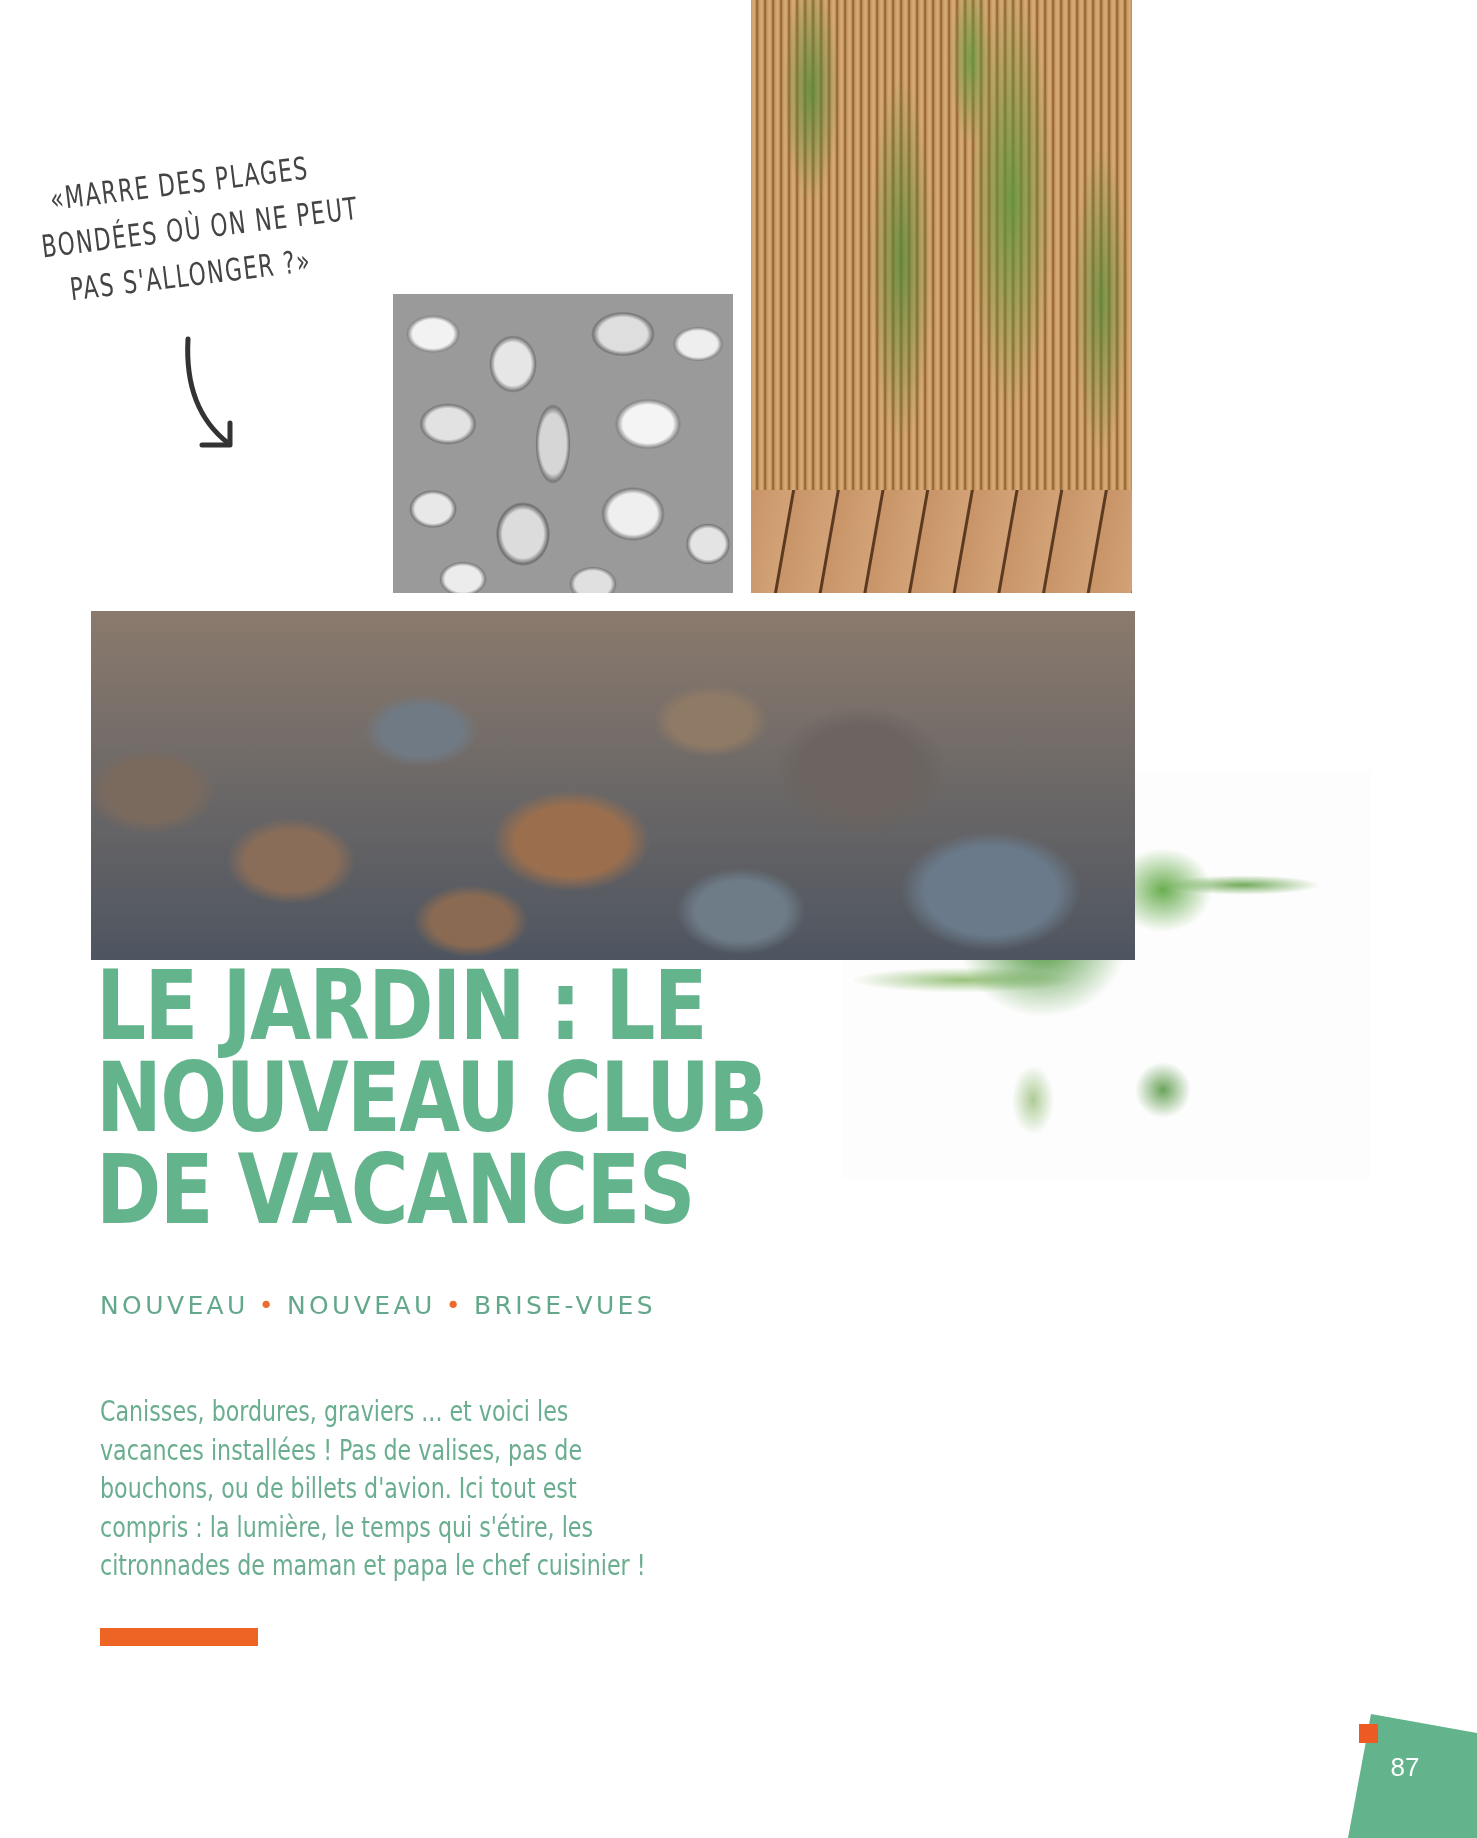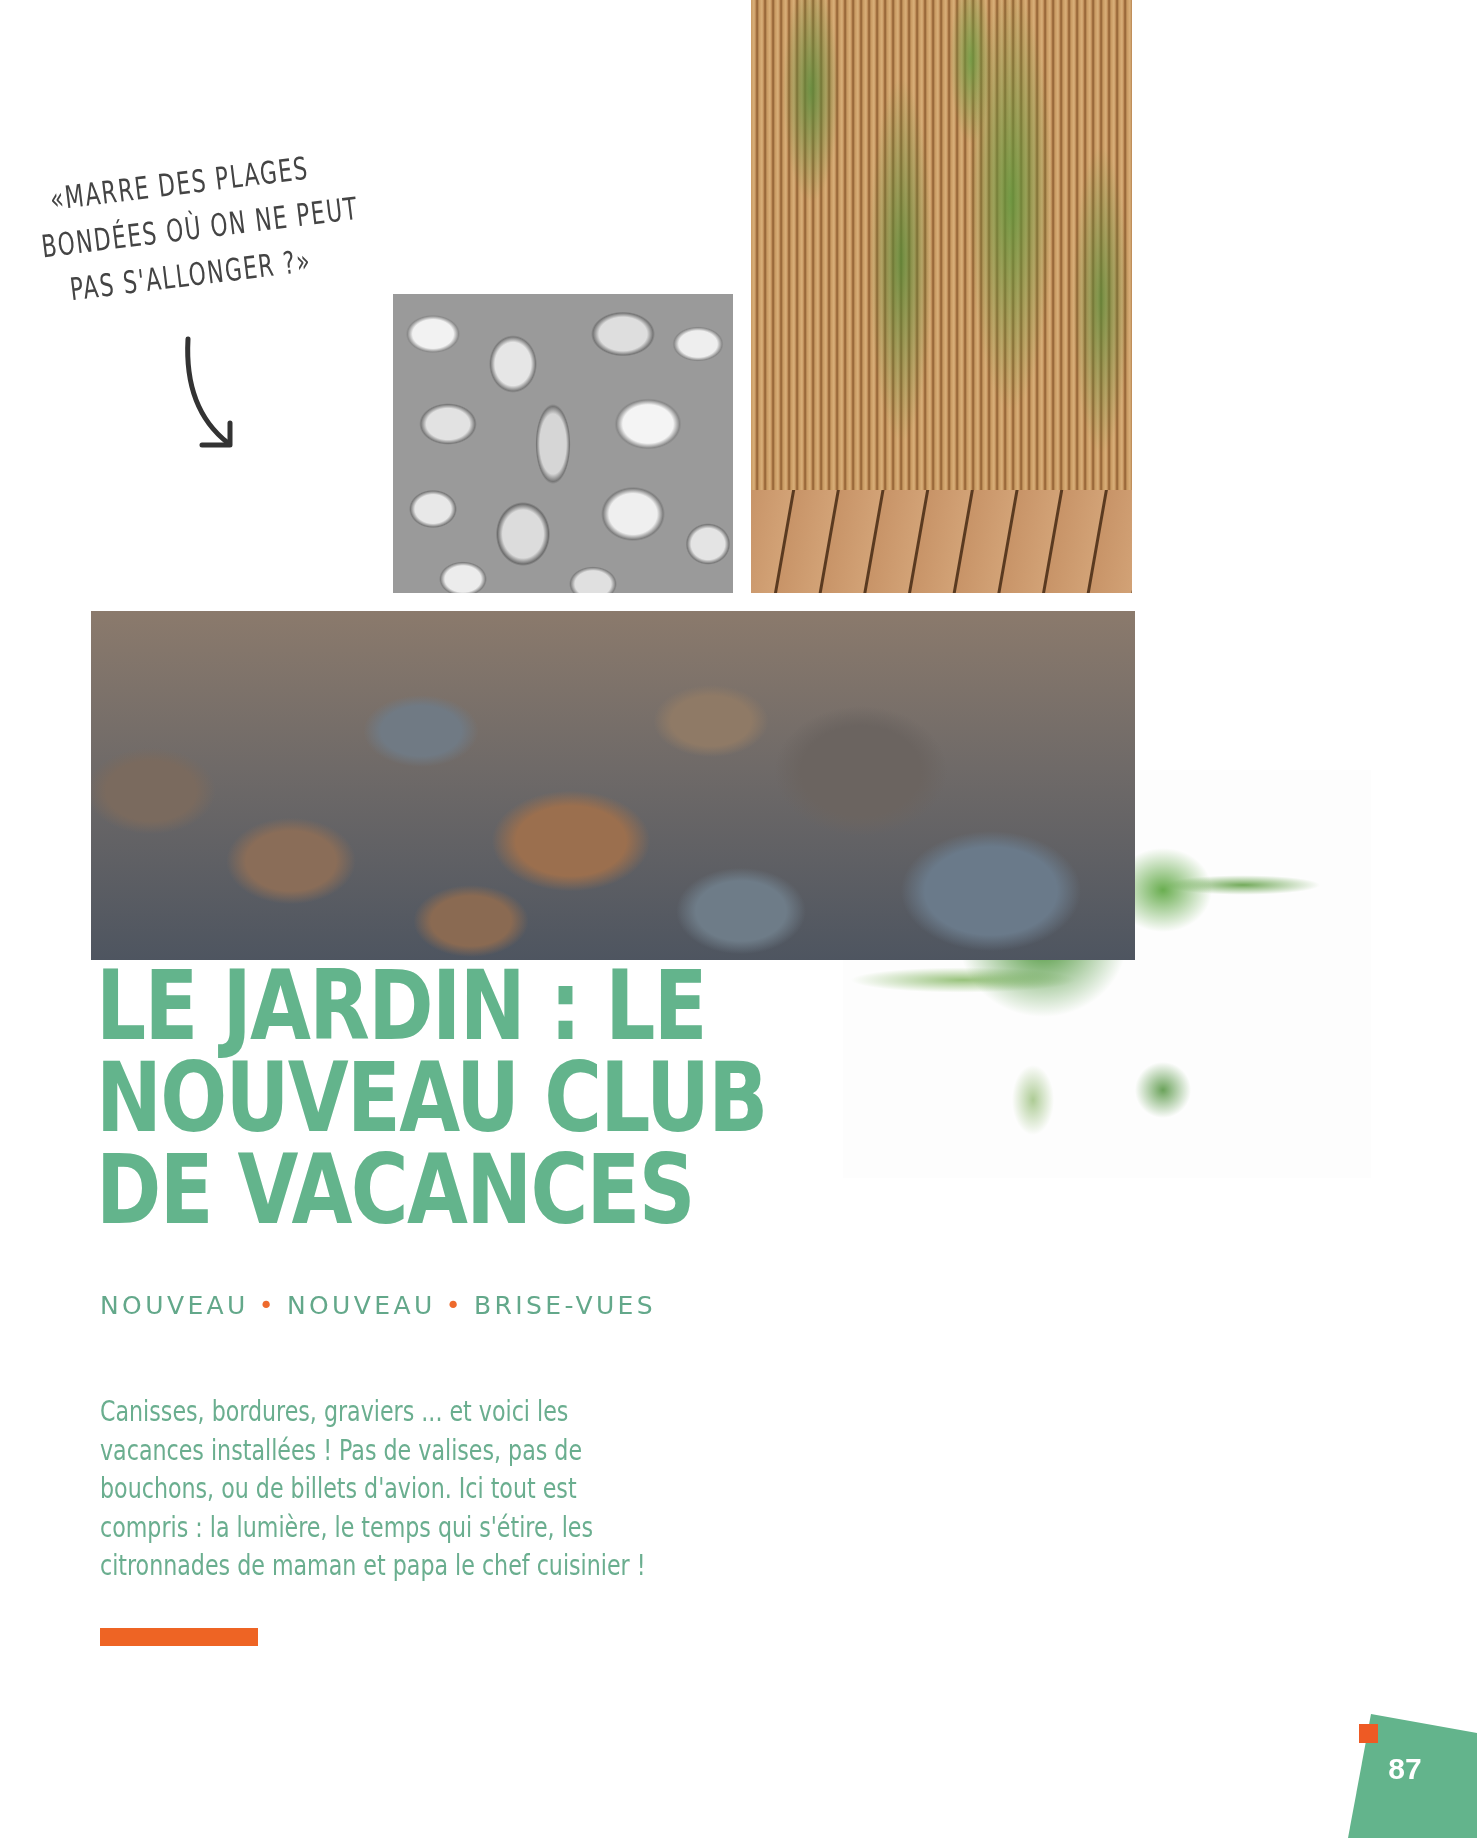--- a/index.html
+++ b/index.html
@@ -84,7 +84,7 @@
 
   .folio { left: 0; top: 0; width: 1477px; height: 1838px; pointer-events: none; }
   .page-number { left: 1380px; top: 1752px; width: 50px; text-align: center; color: #ffffff; font-family: "Liberation Sans", sans-serif;
-                 font-weight: bold; font-size: 30px; }
+                 font-weight: normal; font-size: 26px; }
 </style>
 </head>
 <body>

